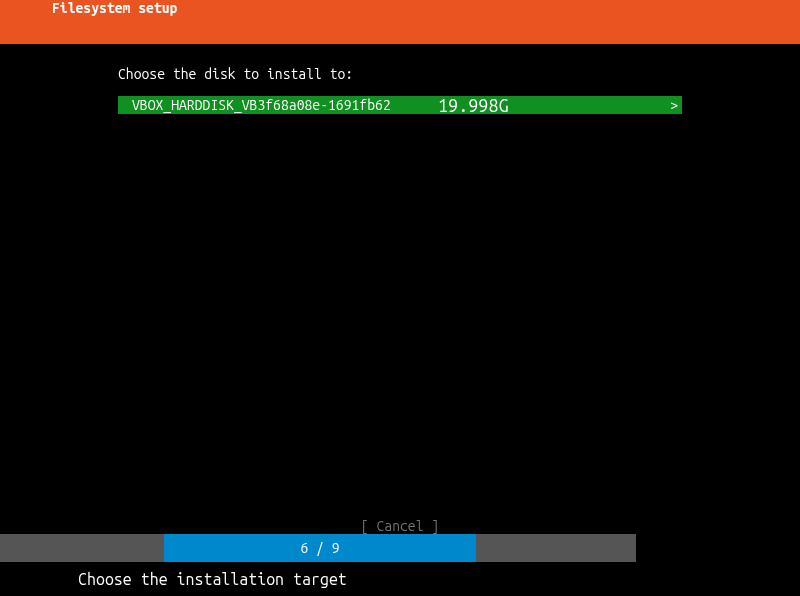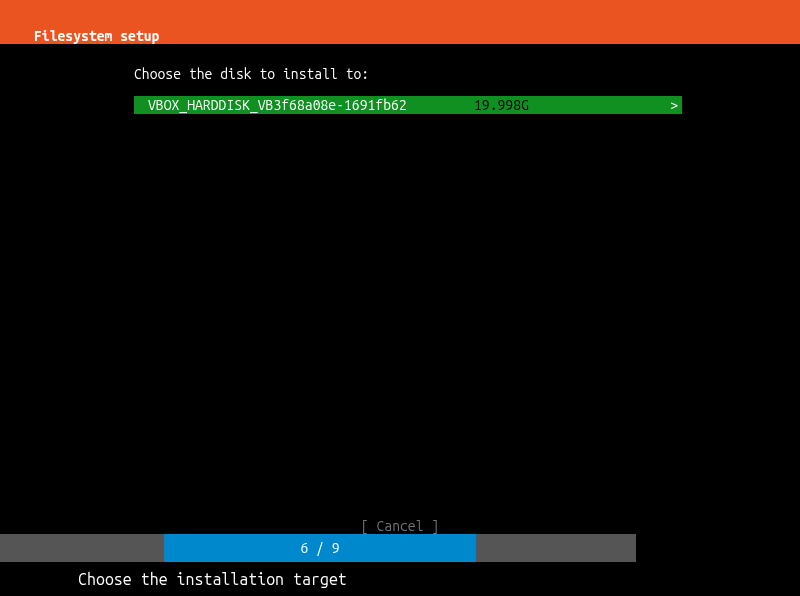--- a/index.html
+++ b/index.html
@@ -21,8 +21,8 @@
       background: #e95420;
       height: 44px;
       display: flex;
-      align-items: flex-end;
-      padding-left: 34px;
+      align-items: flex-start;
+      padding-left: 52px;
     }
     .header-title {
       color: #ffffff;

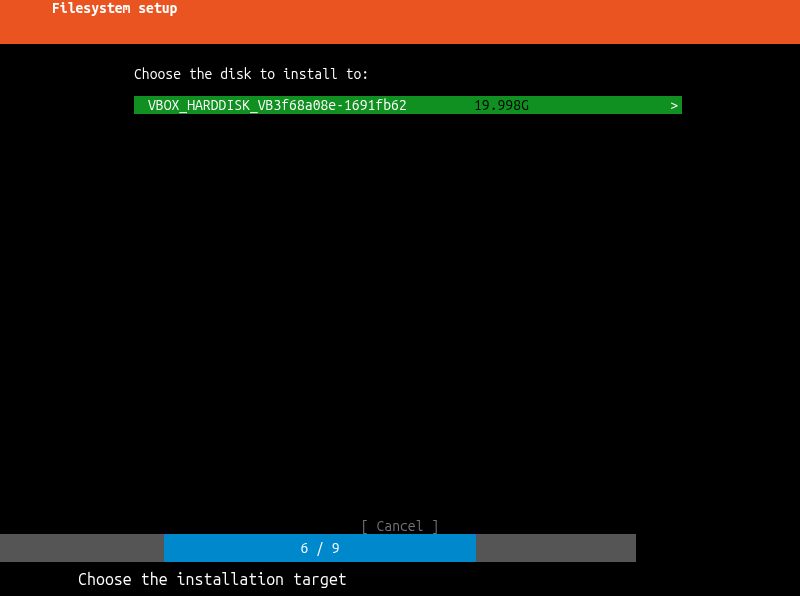--- a/index.html
+++ b/index.html
@@ -33,7 +33,6 @@
       padding-top: 22px;
       padding-left: 118px;
       padding-right: 118px;
-      margin-left: 16px;
     }
     .prompt {
       color: #ffffff;

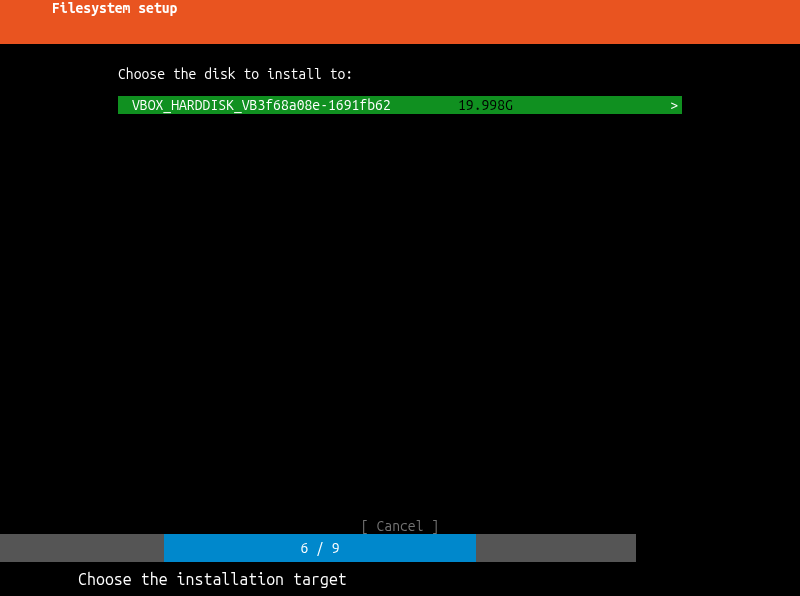--- a/index.html
+++ b/index.html
@@ -52,10 +52,10 @@
       font-size: 14px;
     }
     .disk-size {
-      color: #000000;
-      font-size: 14px;
+      color: #ffffff;
+      font-size: 18px;
       position: absolute;
-      left: 340px;
+      left: 320px;
     }
     .disk-arrow {
       color: #ffffff;

